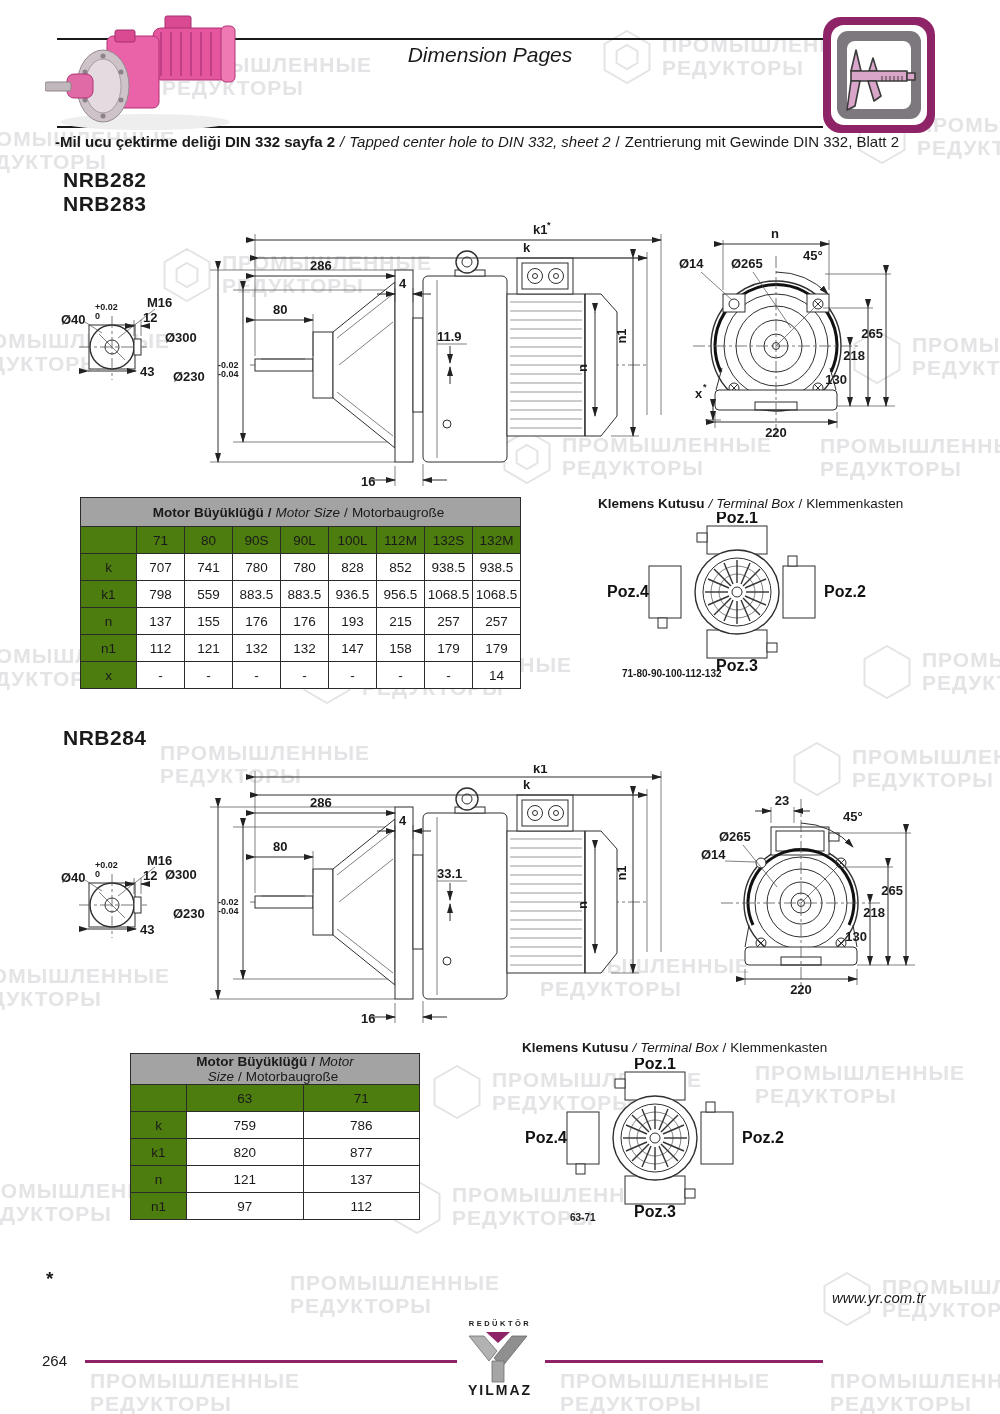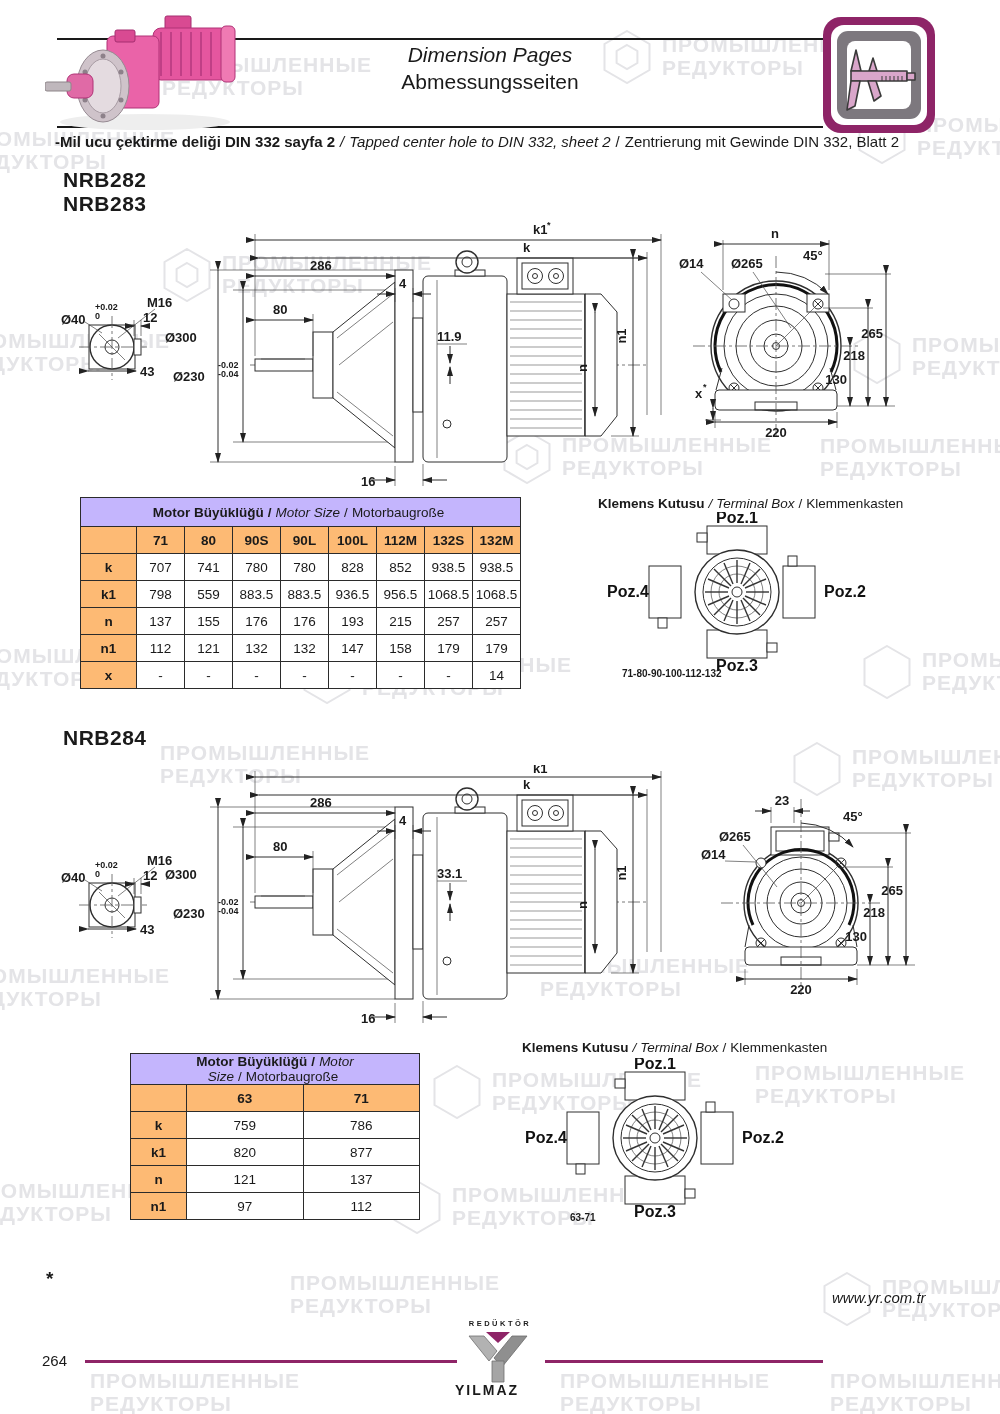--- a/index.html
+++ b/index.html
@@ -247,7 +247,6 @@
 
   <div class="hdr-title">
     <div class="title-en">Dimension Pages</div>
-    <div class="title-de">Abmessungsseiten</div>
   </div>
 
   <svg class="abs z1" style="left:820px;top:14px" width="118" height="122" viewBox="0 0 118 122">

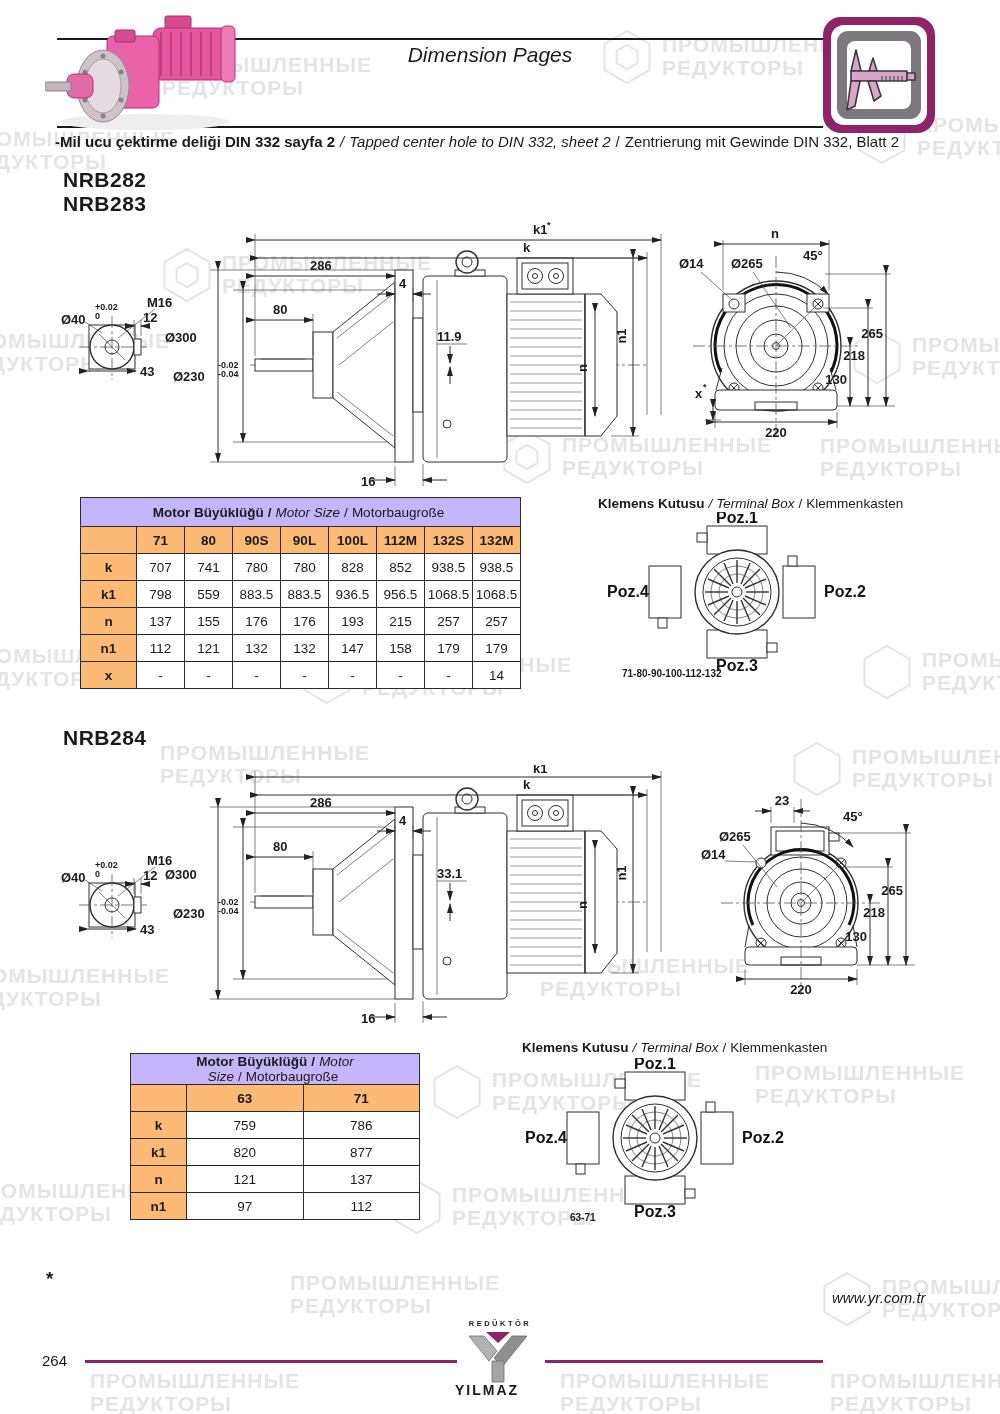--- a/index.html
+++ b/index.html
@@ -38,7 +38,7 @@
   .dtable td{border:1.4px solid #2b2b2b;text-align:center;vertical-align:middle;
              font-size:13.5px;padding:0;height:26px}
   .dtable .hd{background:#fdba74;font-weight:bold}
-  .dtable .tt{background:#c4b5fd;height:28px}
+  .dtable .tt{background:#a3a3a3;height:28px}
   .tt .b{font-weight:bold}.tt .i{font-style:italic}
   .tt span{margin-right:4px;font-size:13.5px}
   

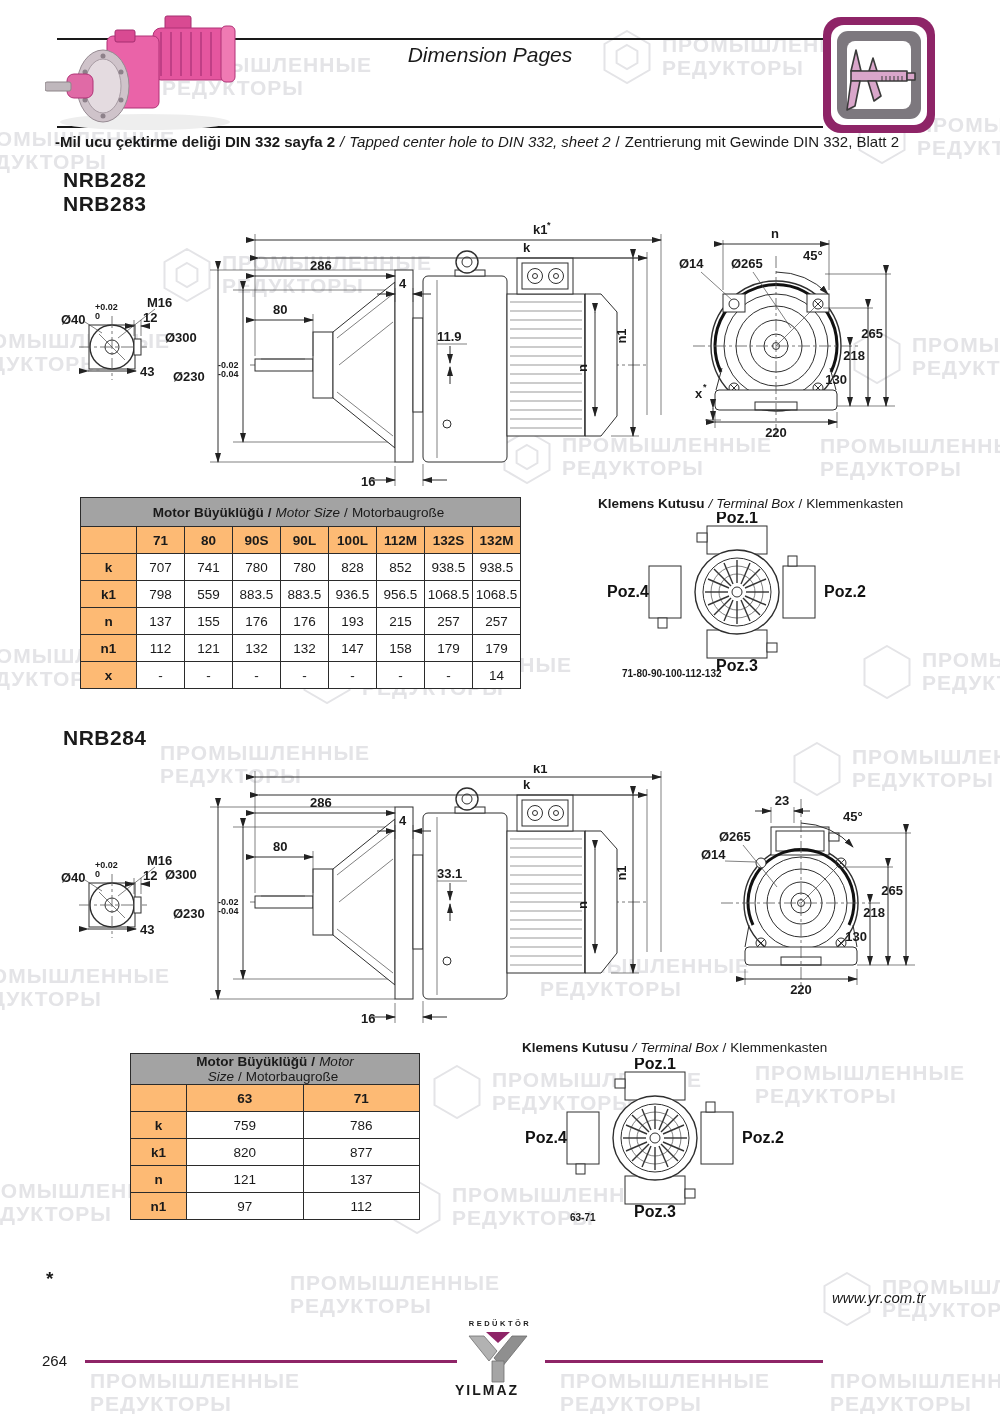--- a/index.html
+++ b/index.html
@@ -37,7 +37,7 @@
   .dtable{border-collapse:collapse;table-layout:fixed;position:absolute;z-index:2;background:#fff}
   .dtable td{border:1.4px solid #2b2b2b;text-align:center;vertical-align:middle;
              font-size:13.5px;padding:0;height:26px}
-  .dtable .hd{background:#fdba74;font-weight:bold}
+  .dtable .hd{background:#4d7c0f;font-weight:normal}
   .dtable .tt{background:#a3a3a3;height:28px}
   .tt .b{font-weight:bold}.tt .i{font-style:italic}
   .tt span{margin-right:4px;font-size:13.5px}

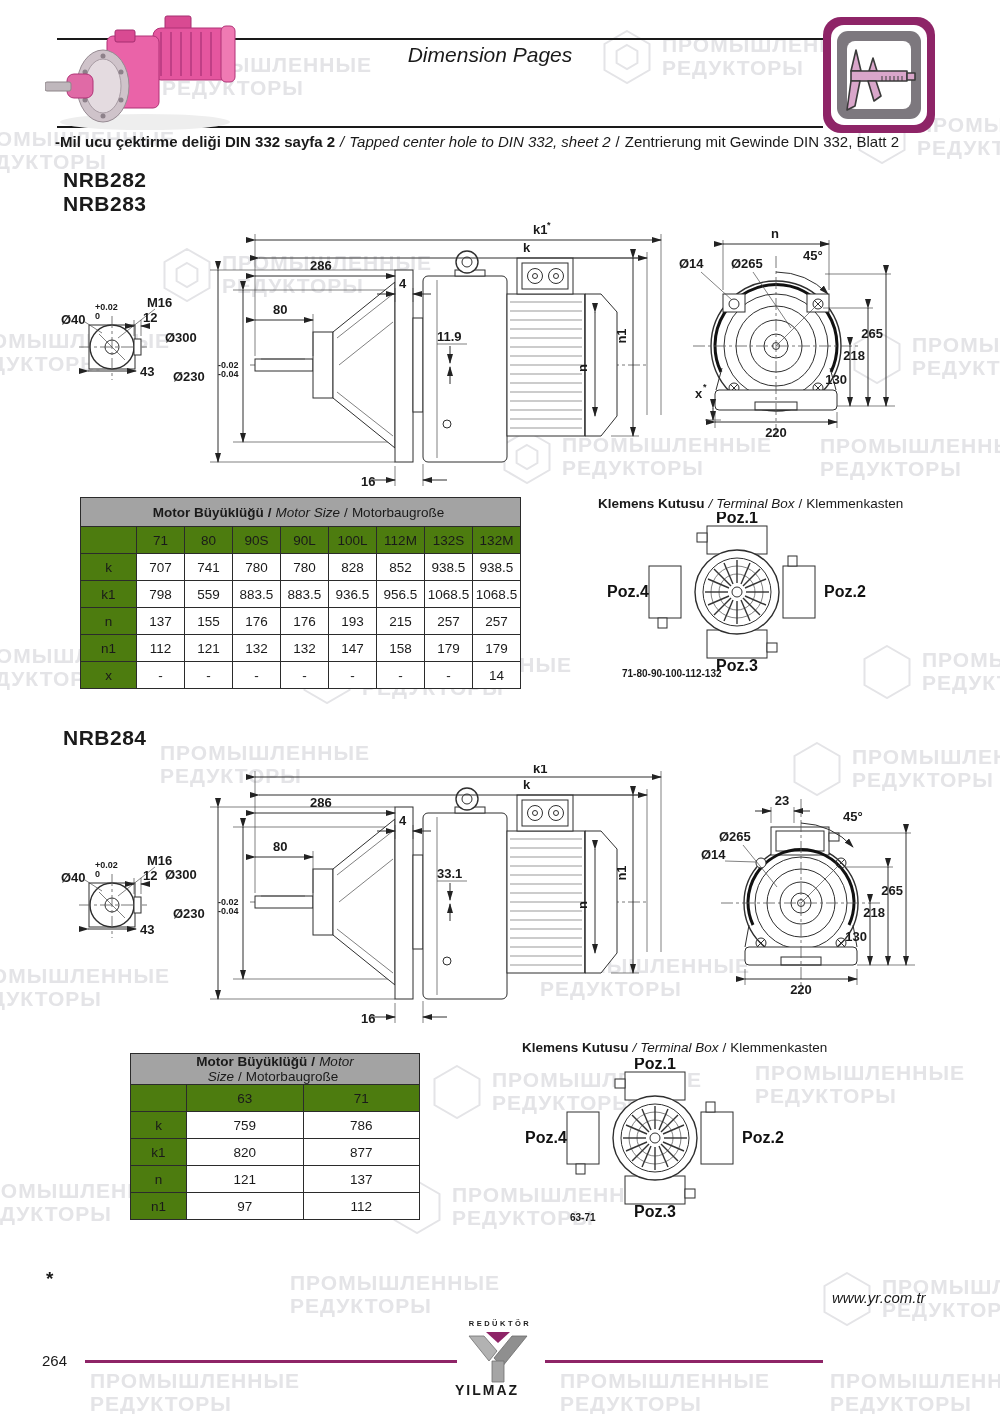--- a/index.html
+++ b/index.html
@@ -55,7 +55,7 @@
   .pline{position:absolute;height:3px;background:#8e2467;z-index:2}
   .pageno{position:absolute;font-size:15px;z-index:2}
   .site{position:absolute;font-size:15px;font-style:italic;z-index:2}
-  .brand1{position:absolute;font-size:14px;font-weight:bold;letter-spacing:2px;text-align:left;z-index:2}
+  .brand1{position:absolute;font-size:14px;font-weight:bold;letter-spacing:2px;text-align:center;z-index:2}
   .brand2{position:absolute;font-size:7.5px;font-weight:bold;letter-spacing:2.5px;text-align:center;z-index:2}
 </style>
 </head>

